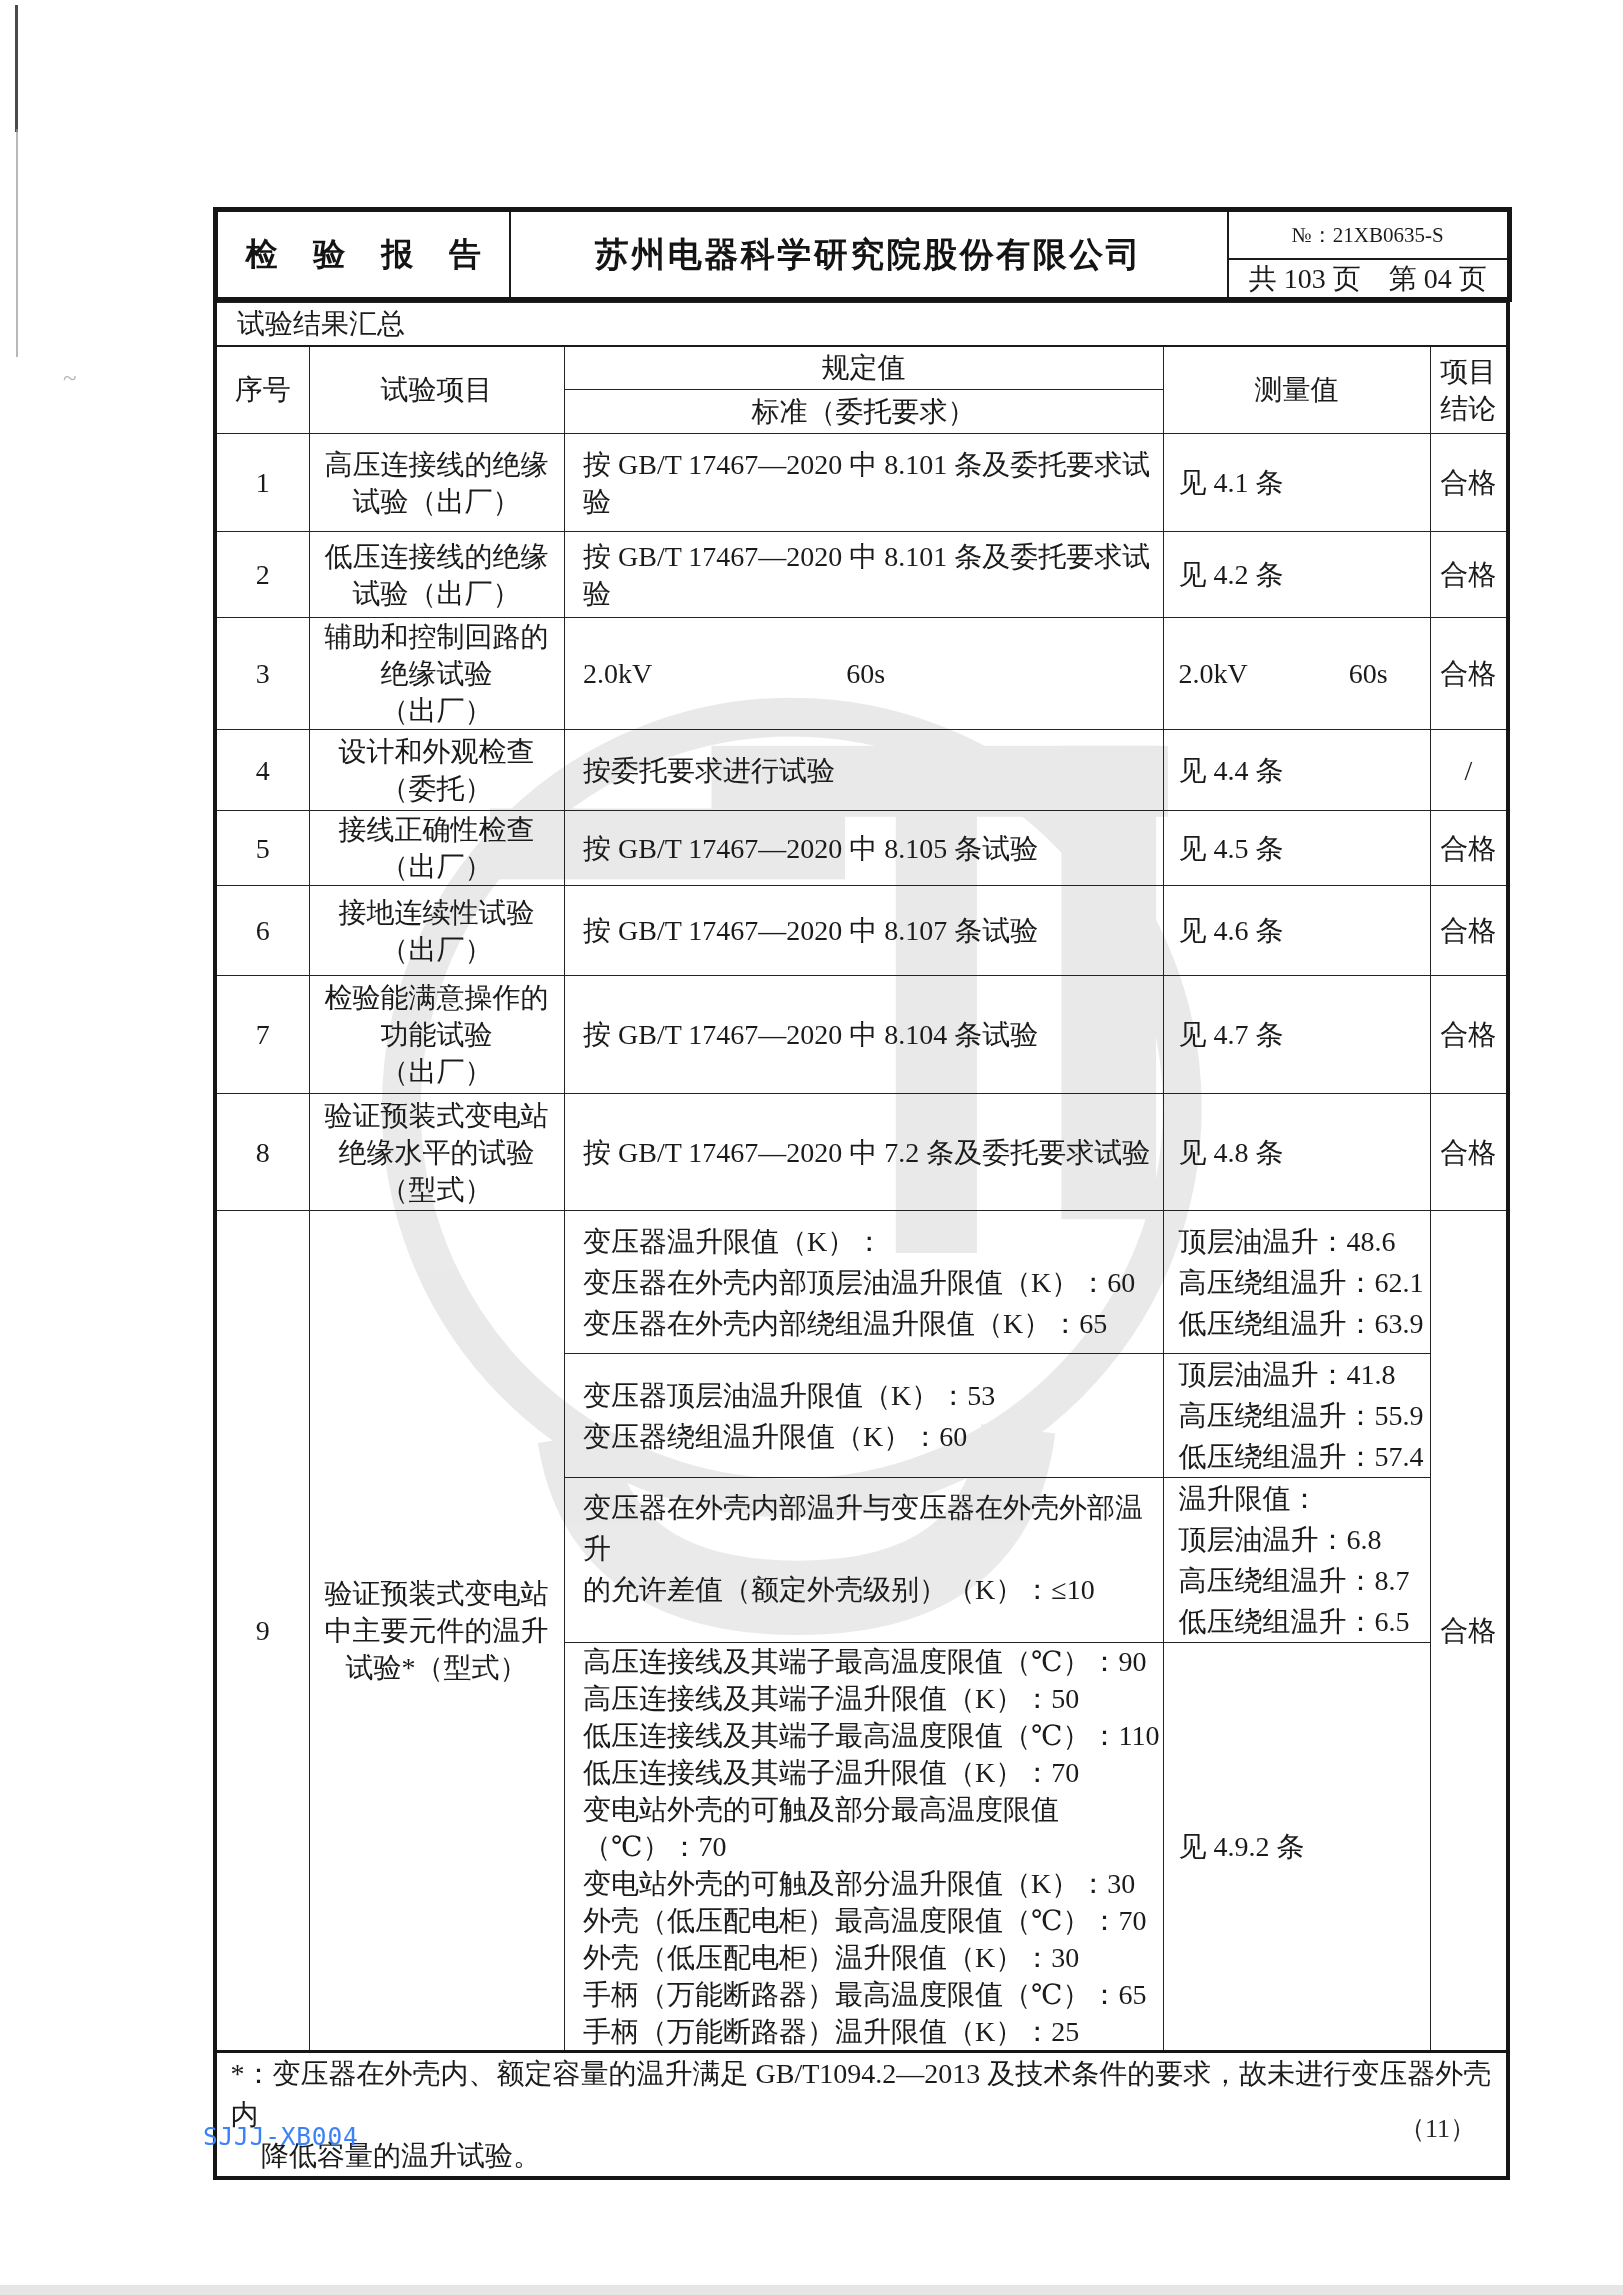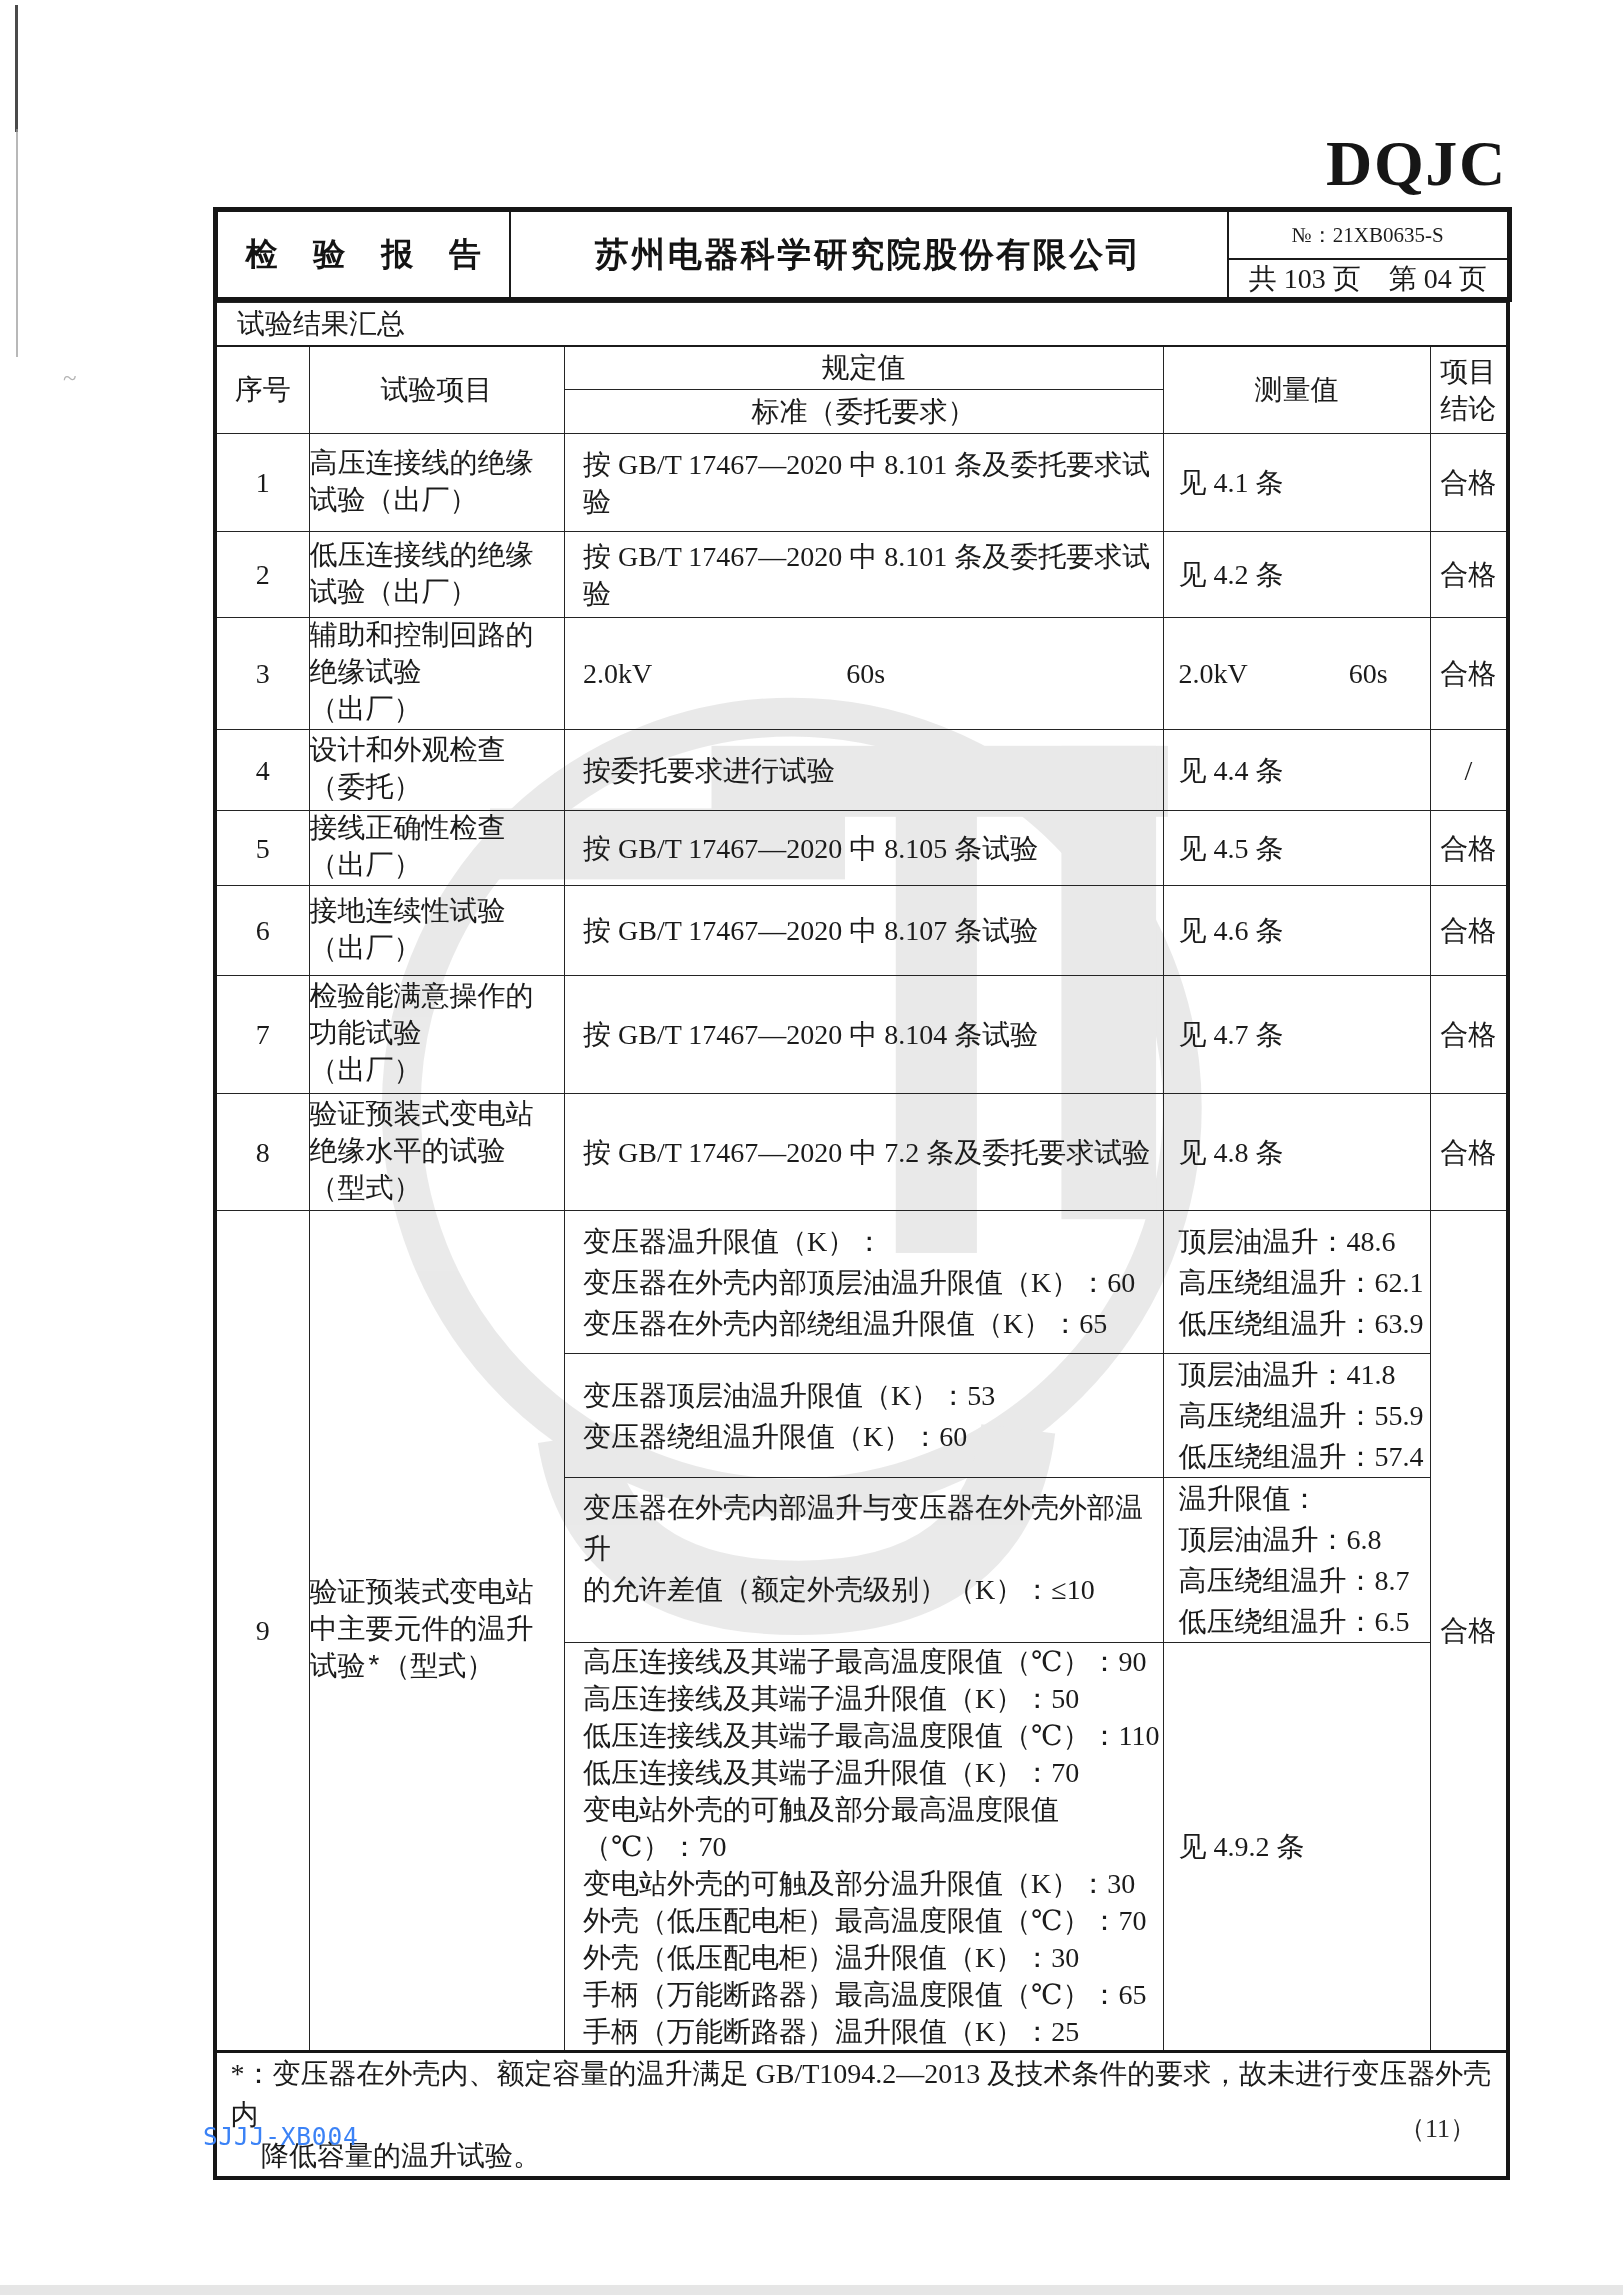--- a/index.html
+++ b/index.html
@@ -75,7 +75,6 @@
     </g>
   </svg>
 
-  <div class="dqjc">DQJC</div>
 
   <div class="sheet">
 

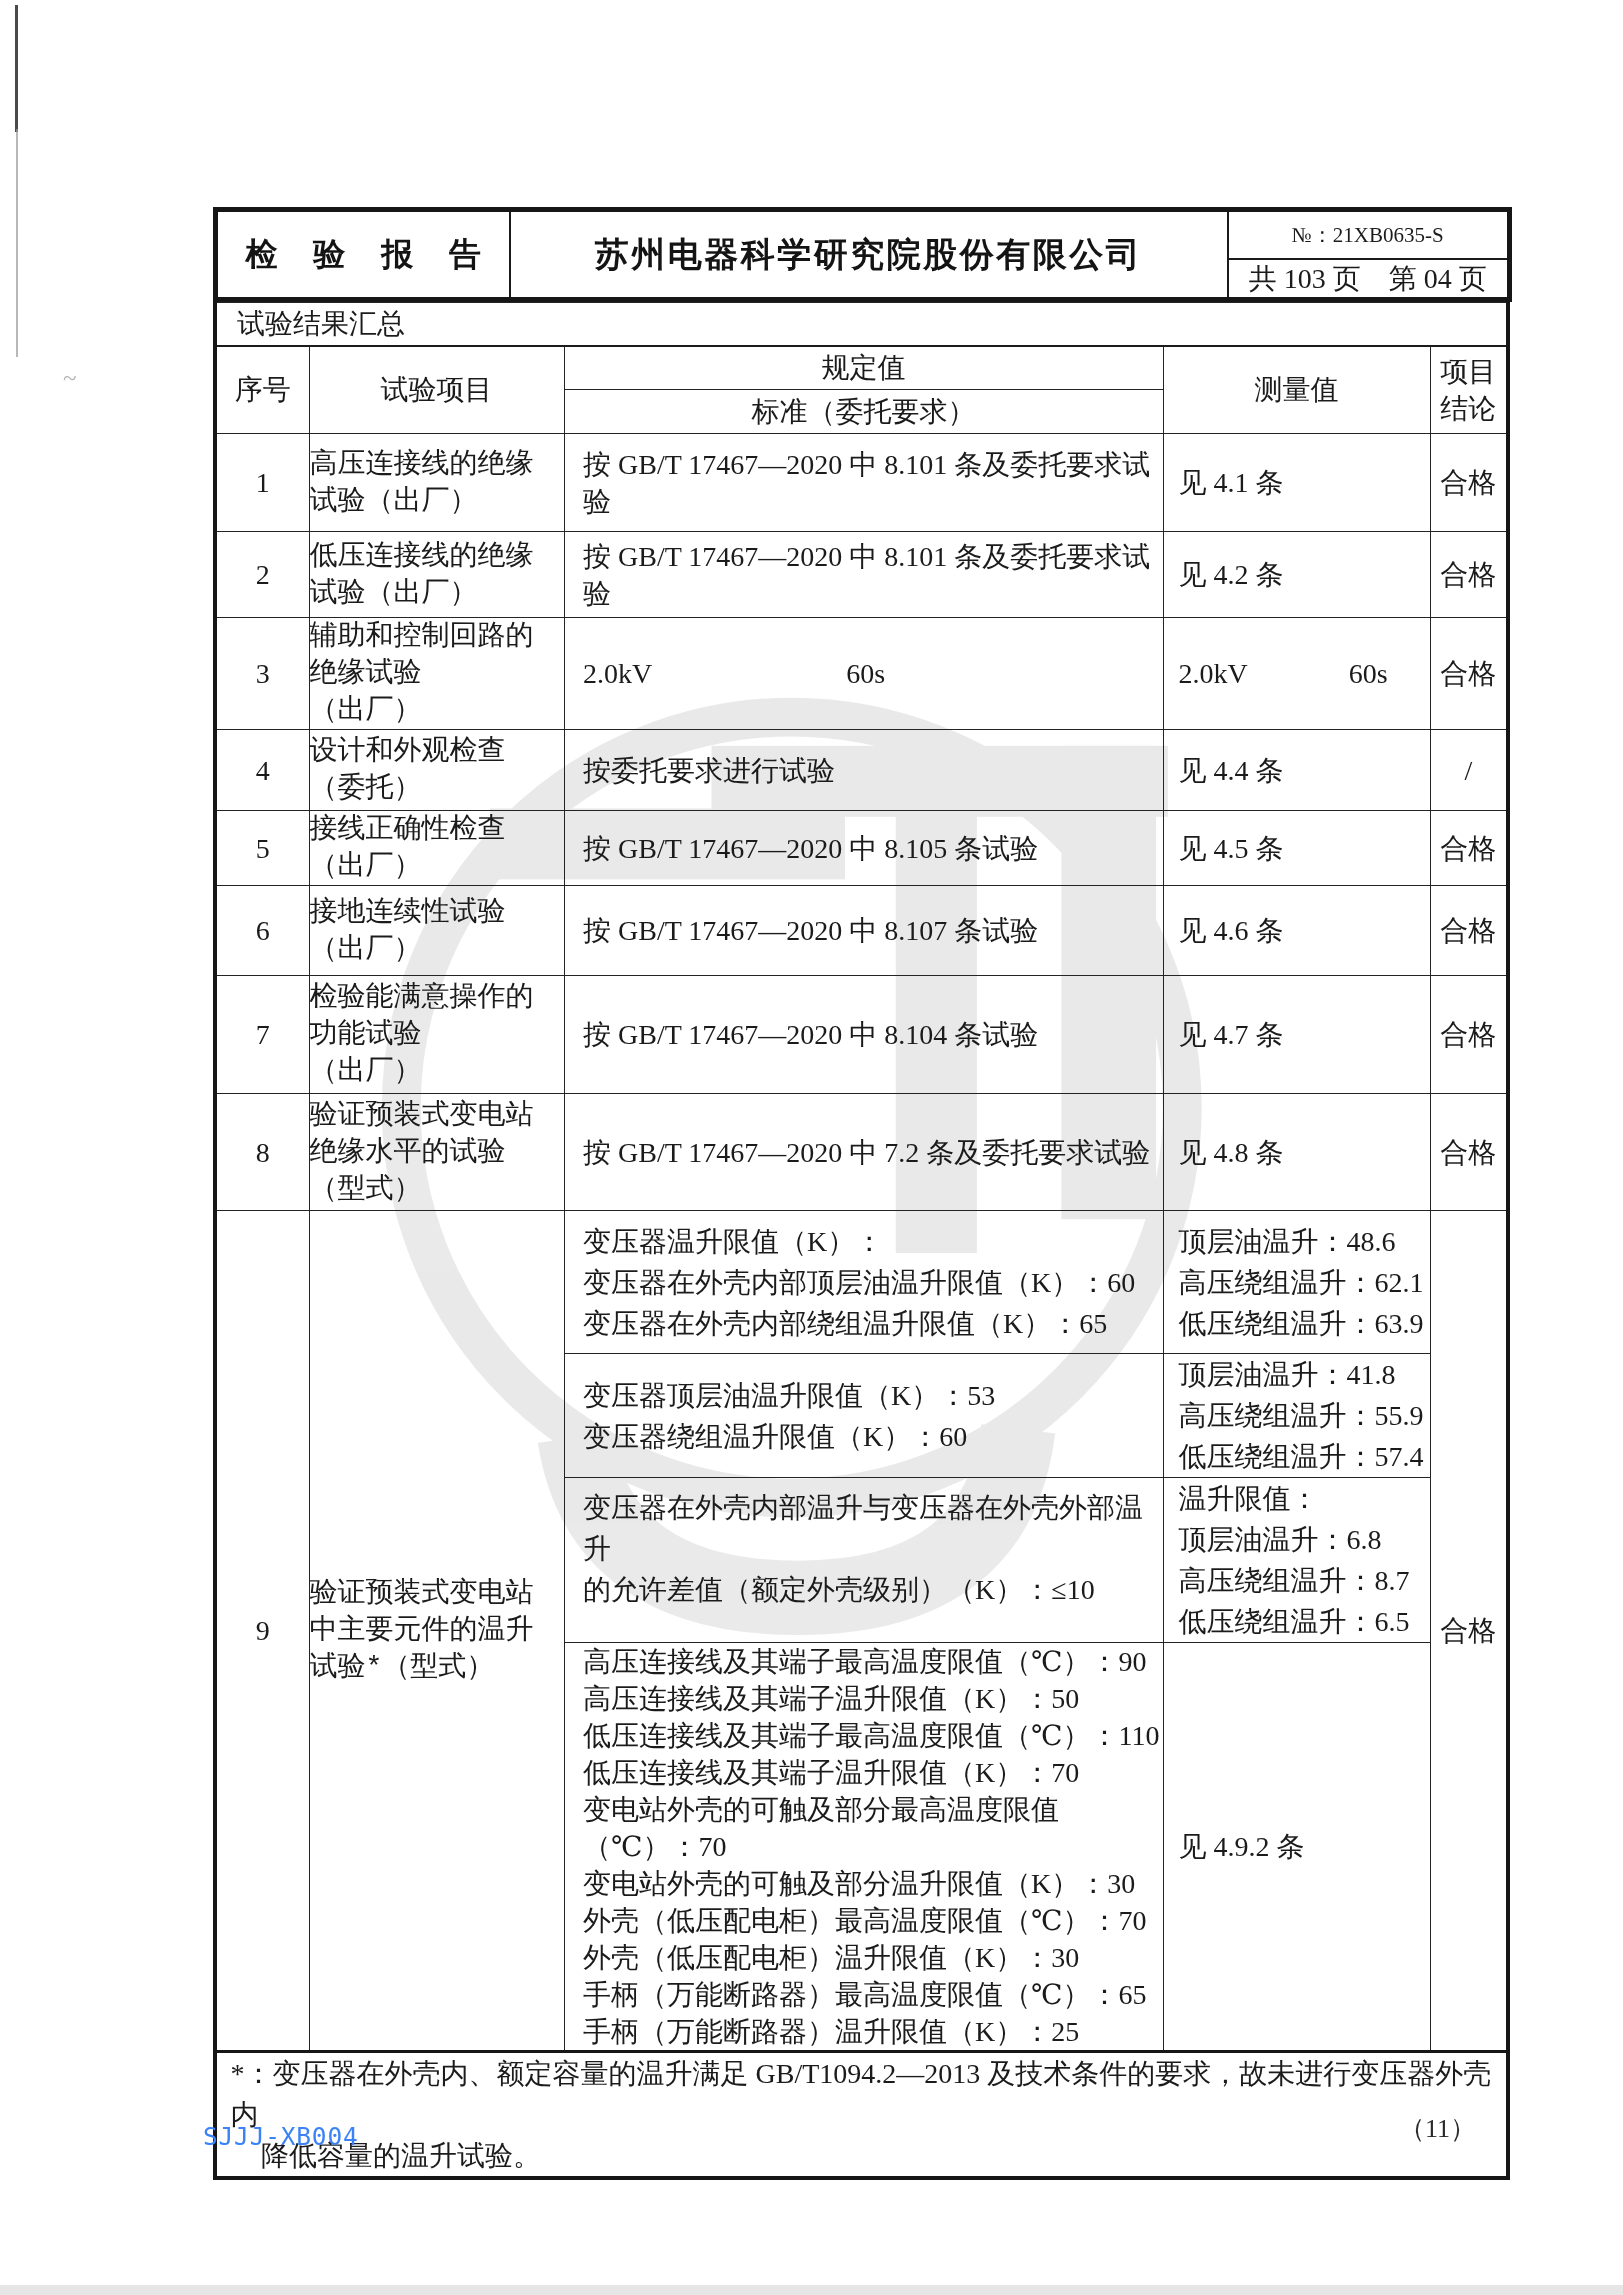--- a/index.html
+++ b/index.html
@@ -38,7 +38,7 @@
   .band-cell{font-size:29px;padding-left:20px !important;border-bottom:2.5px solid #1b1b1b !important;}
   .hdr{text-align:center;font-size:29px;}
   .num{text-align:center;font-size:28px;}
-  .item{font-family:Liberation Mono, monospace;}
+  .item{text-align:center;}
   .pl{padding-left:18.6px !important;}
   .pl2{padding-left:15px !important;}
   .concl{text-align:center;font-size:29px;}

